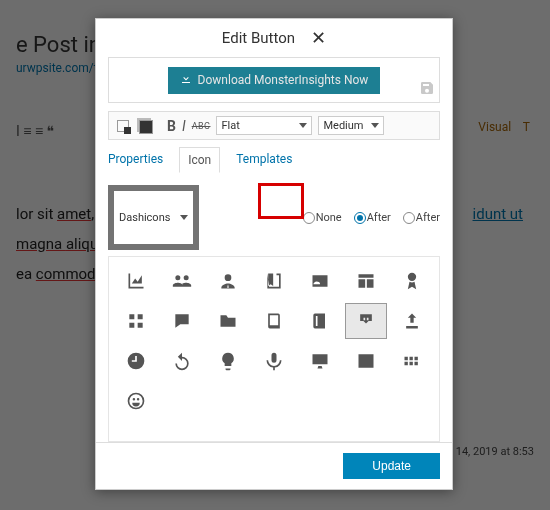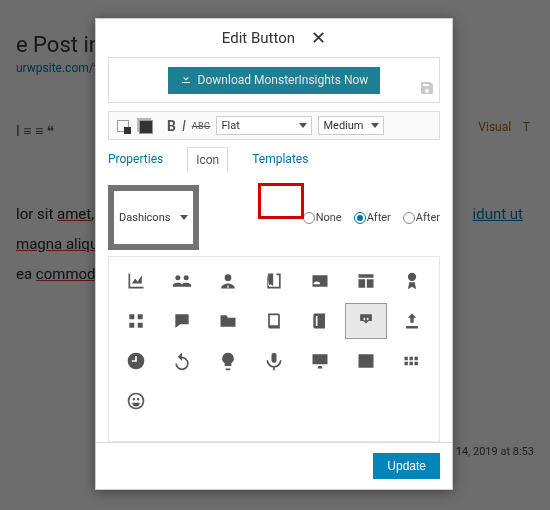--- a/index.html
+++ b/index.html
@@ -86,7 +86,7 @@
   .abc { font-size:9px; text-decoration:line-through; color:#555; letter-spacing:0.5px;}
   .subtabs {
     margin: 6px 12px 4px 12px;
-    display: flex; gap: 24px;
+    display: flex; gap: 16px;
     font-size: 12px;
     padding-bottom: 4px;
   }

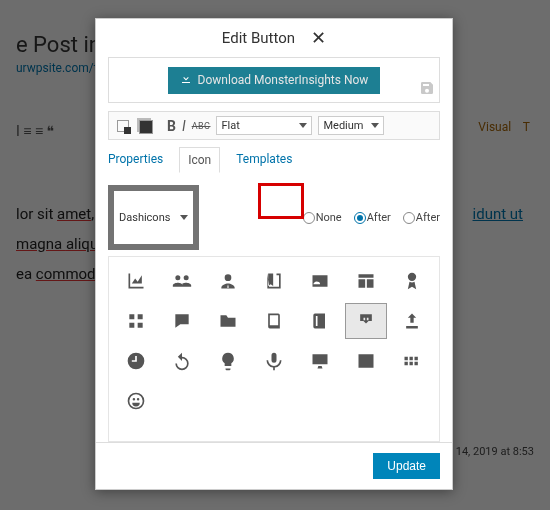--- a/index.html
+++ b/index.html
@@ -145,7 +145,7 @@
   }
   .update-btn {
     background:#0085ba; color:#fff; border:0;
-    padding:6px 14px; font-size:12px; cursor:pointer;
+    padding:6px 29px; font-size:12px; cursor:pointer;
   }
   .tri::after { content:""; display:inline-block; margin-left:4px;
     border-left:4px solid transparent; border-right:4px solid transparent;

